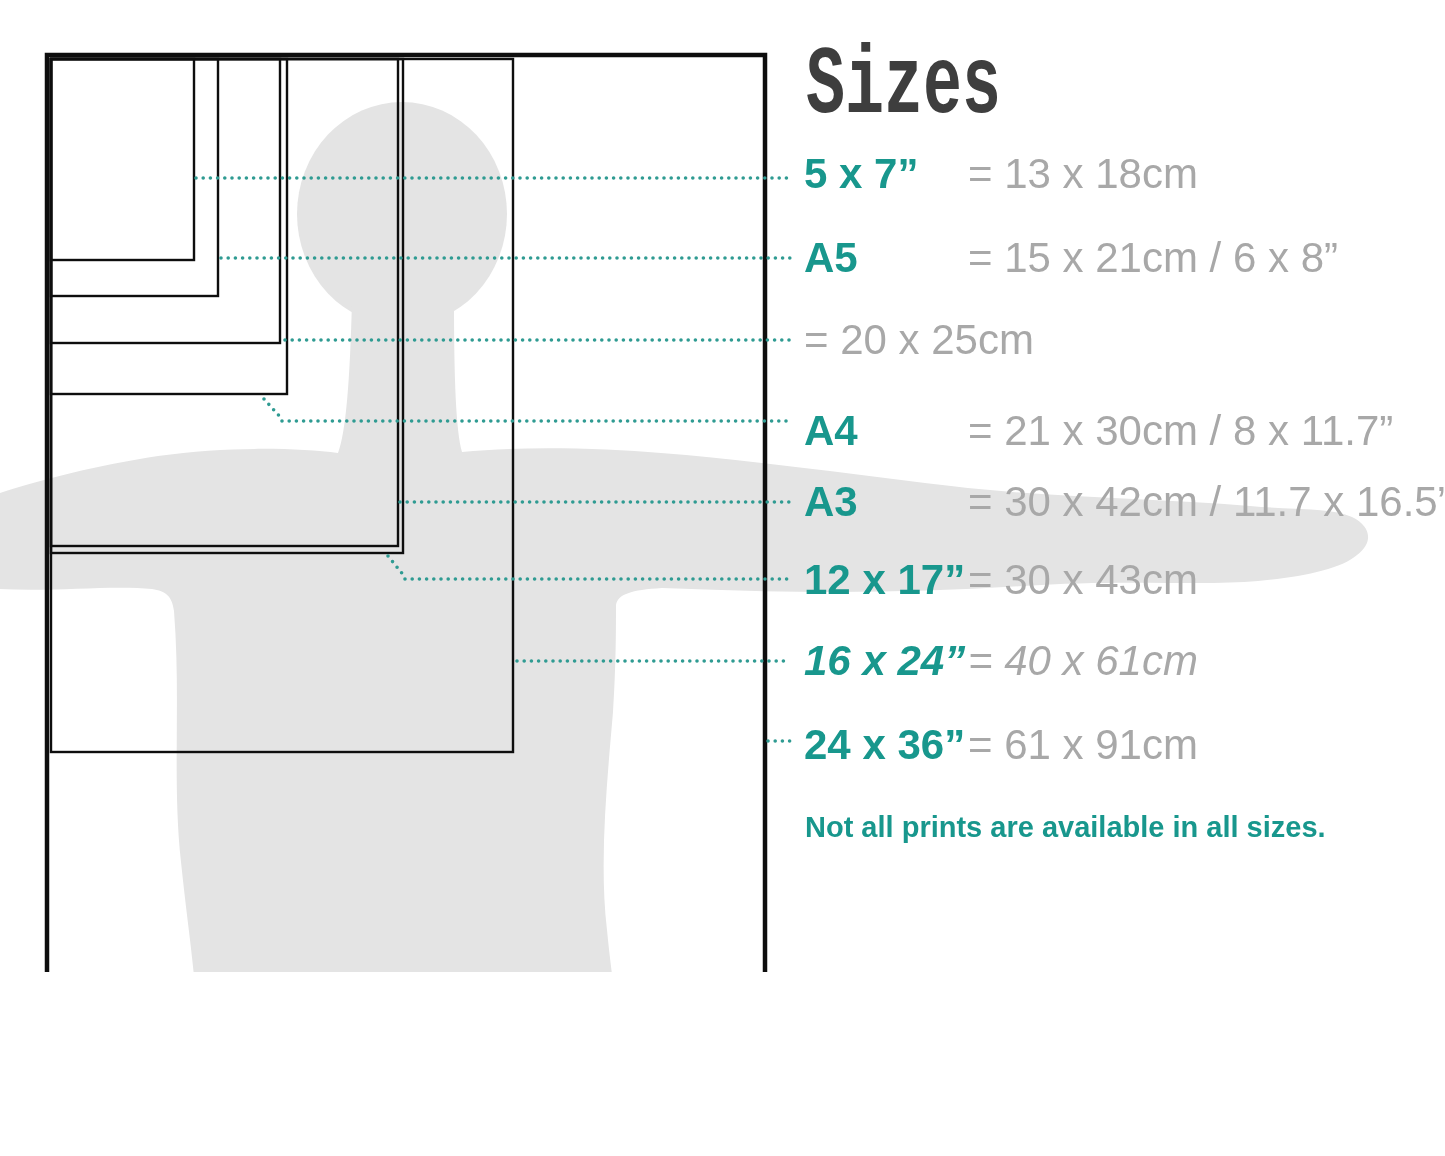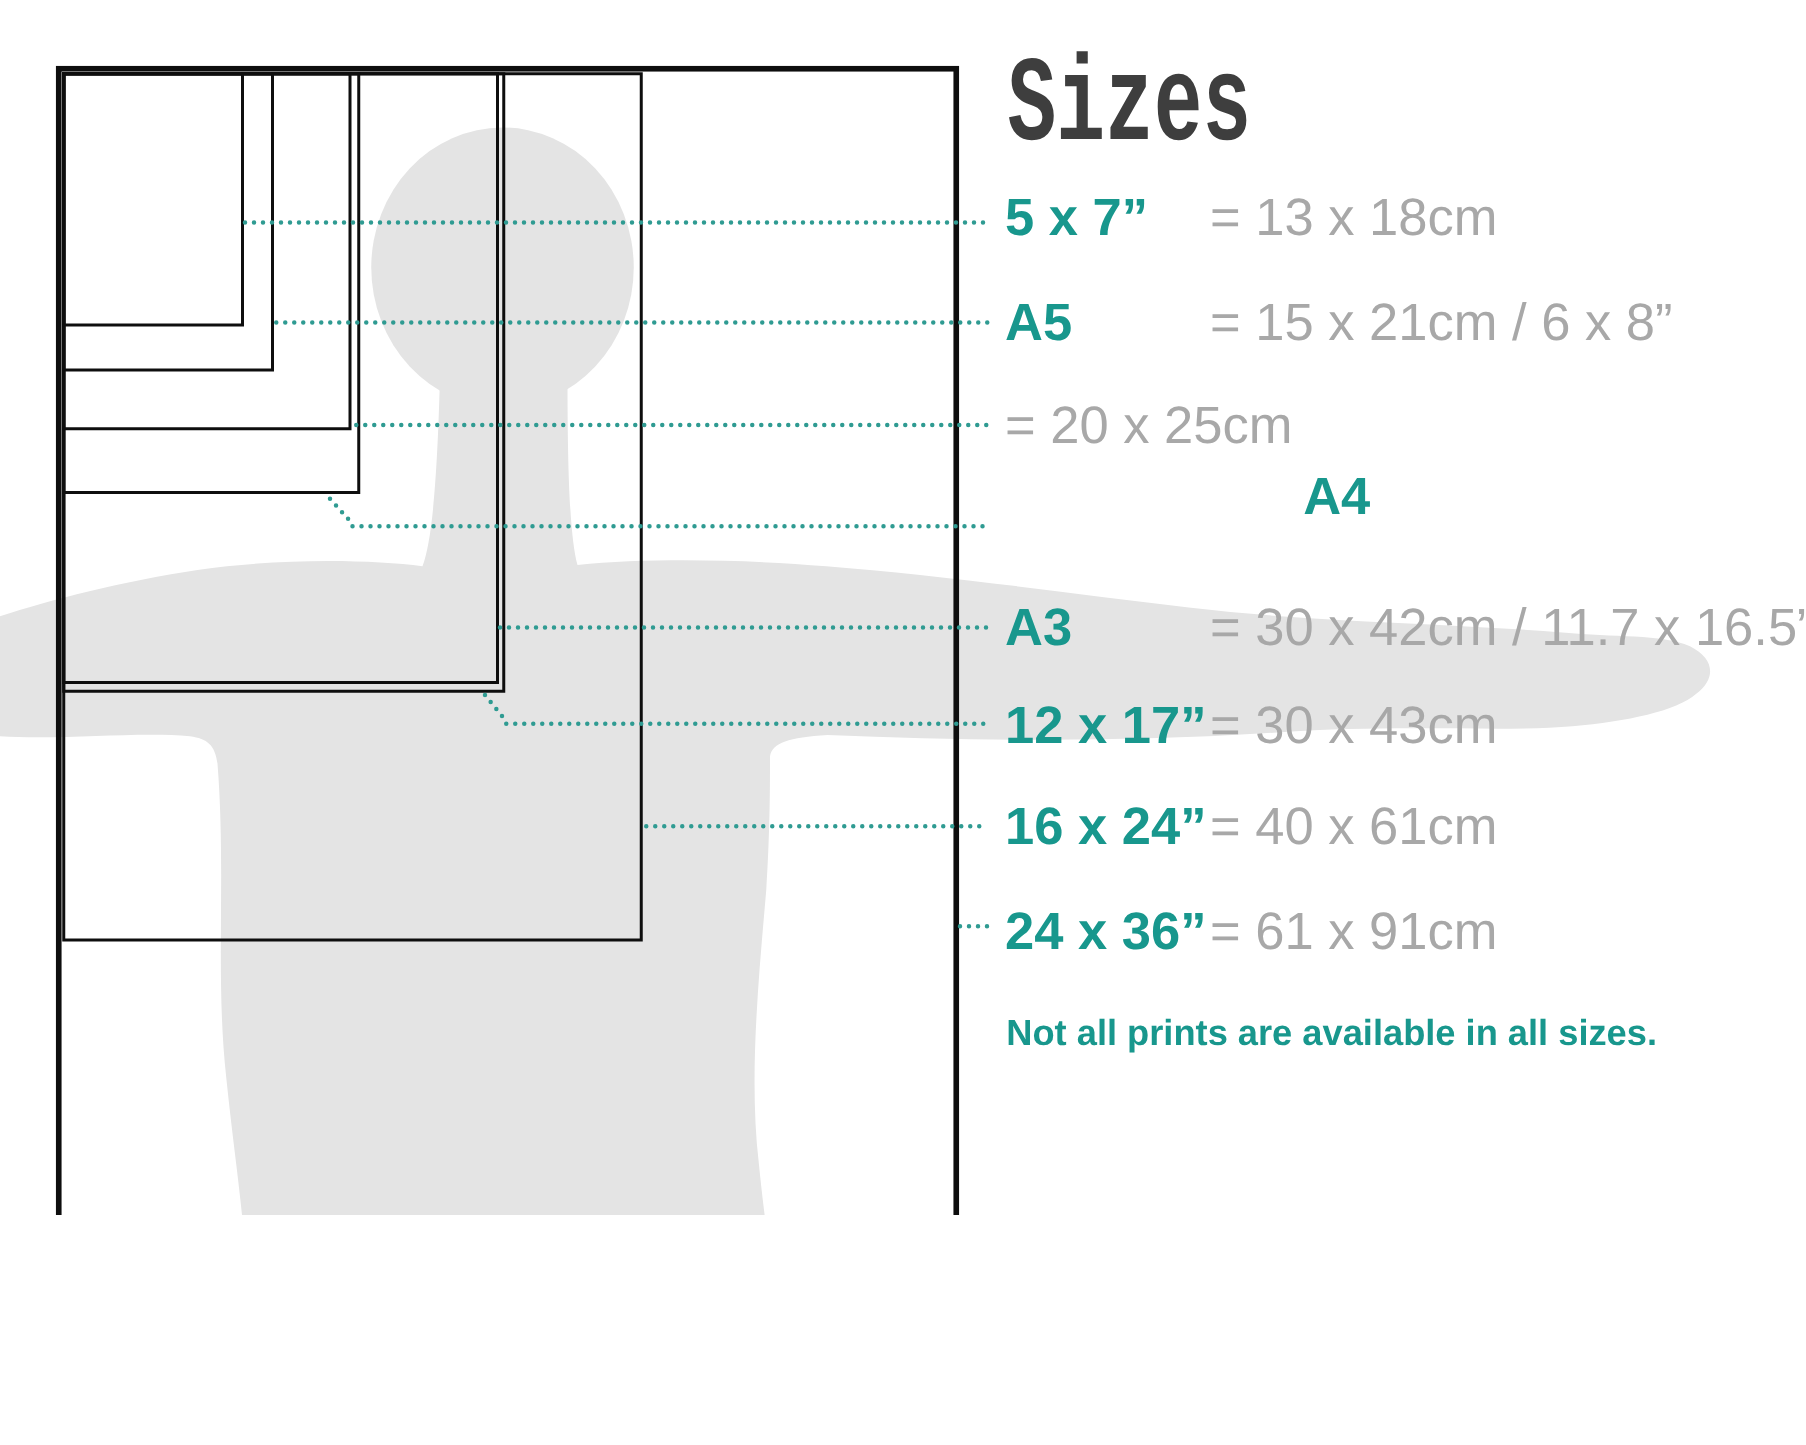--- a/index.html
+++ b/index.html
@@ -97,7 +97,7 @@
       <div class="row" style="top: 312px;">
         <span class="met">= 20 x 25cm</span>
       </div>
-      <div class="row" style="top: 373px; flex-direction: column;">
+      <div class="row" style="top: 403px;">
         <span class="lbl">A4</span>
       </div>
       <div class="row" style="top: 474px;">

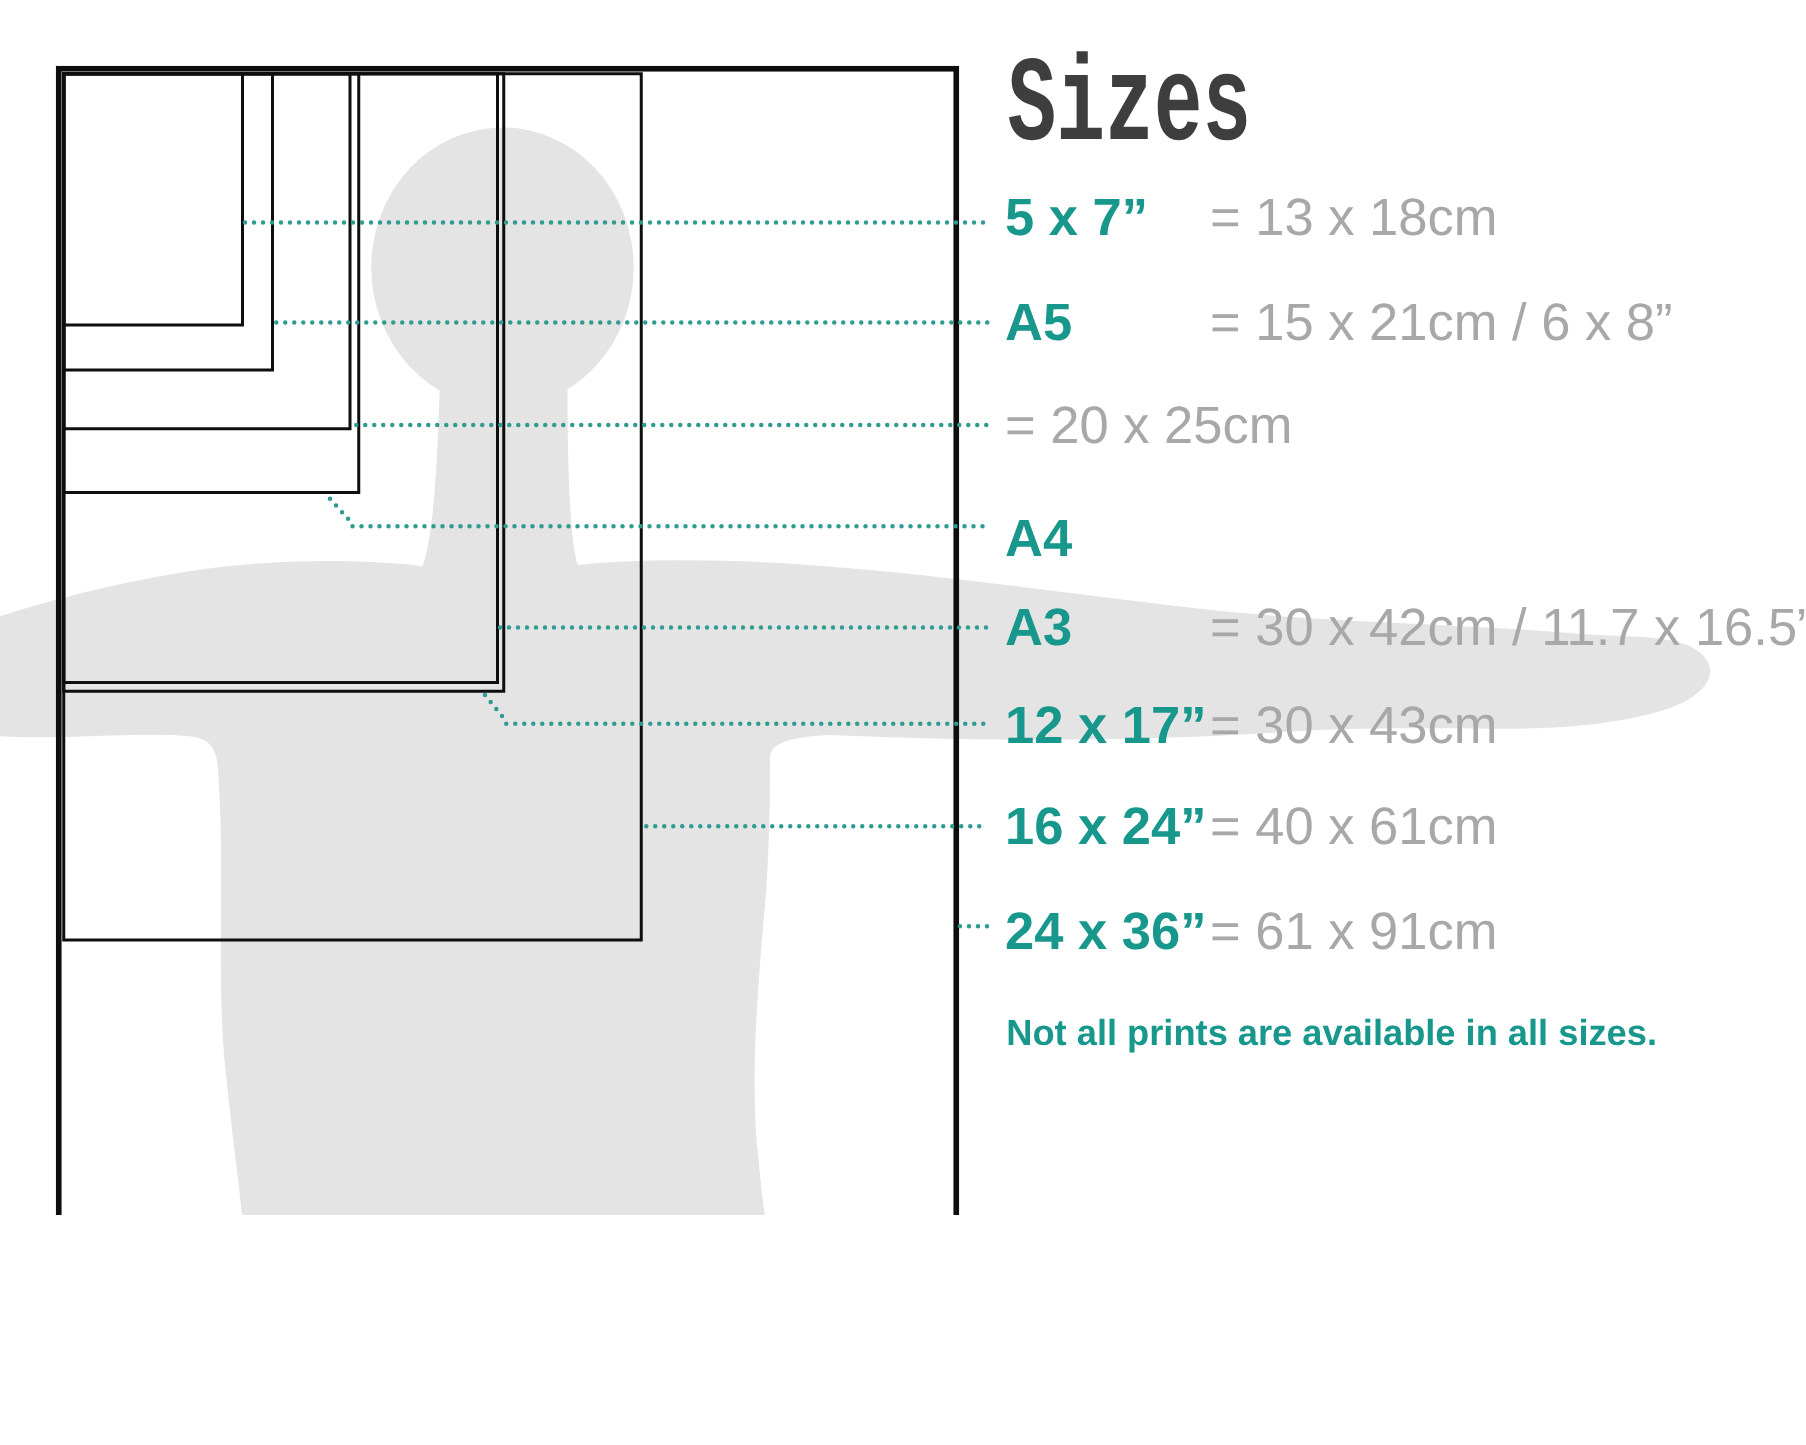--- a/index.html
+++ b/index.html
@@ -99,6 +99,7 @@
       </div>
       <div class="row" style="top: 403px;">
         <span class="lbl">A4</span>
+        <span class="met">= 21 x 30cm / 8 x 11.7”</span>
       </div>
       <div class="row" style="top: 474px;">
         <span class="lbl">A3</span>

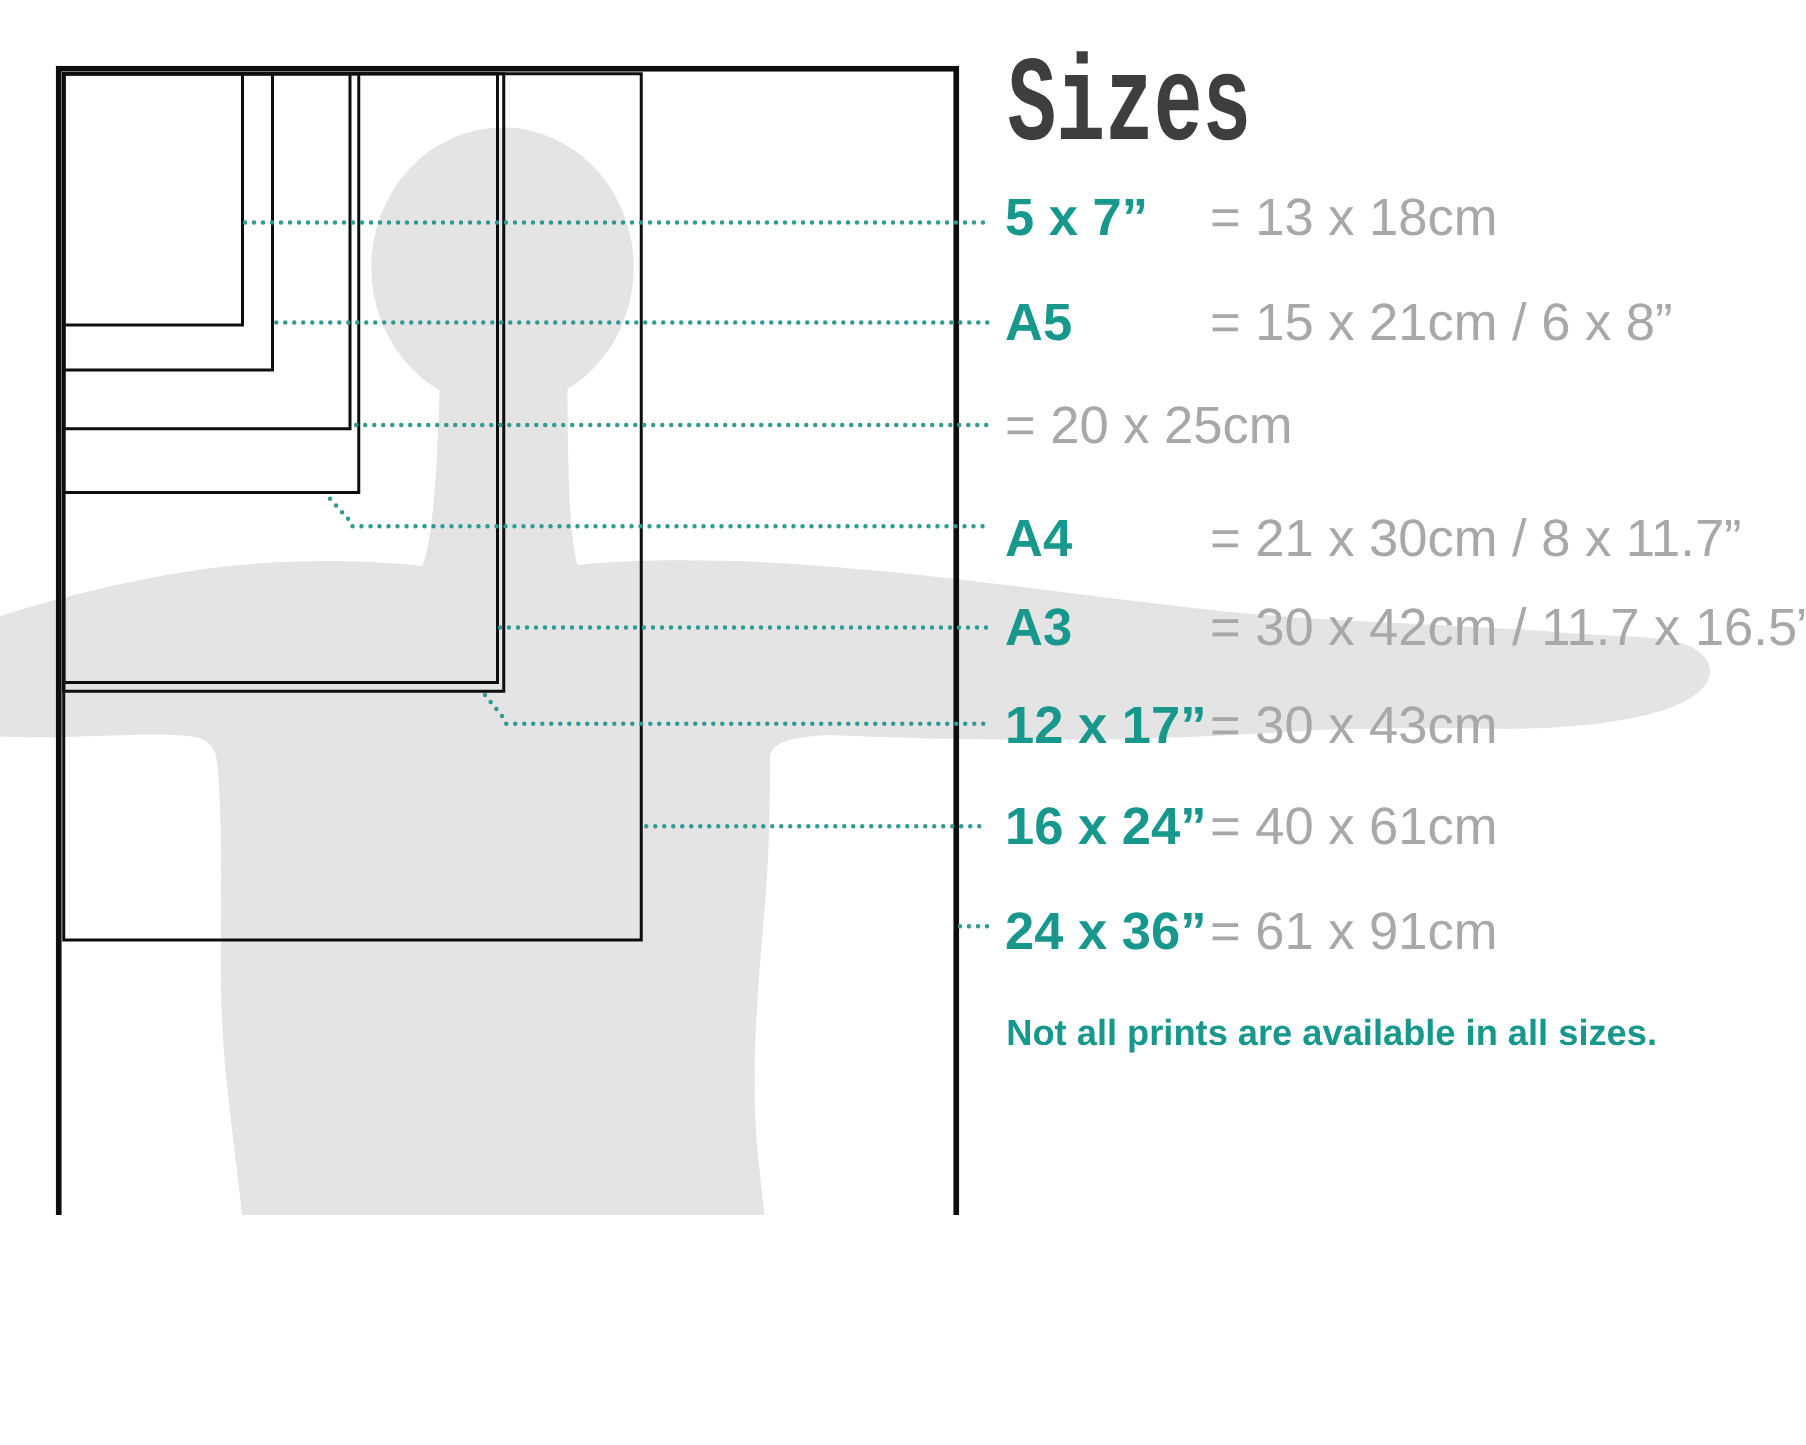--- a/index.html
+++ b/index.html
@@ -109,7 +109,7 @@
         <span class="lbl">12 x 17”</span>
         <span class="met">= 30 x 43cm</span>
       </div>
-      <div class="row" style="top: 633px;">
+      <div class="row" style="top: 633px; font-style: italic;">
         <span class="lbl">16 x 24”</span>
         <span class="met">= 40 x 61cm</span>
       </div>

